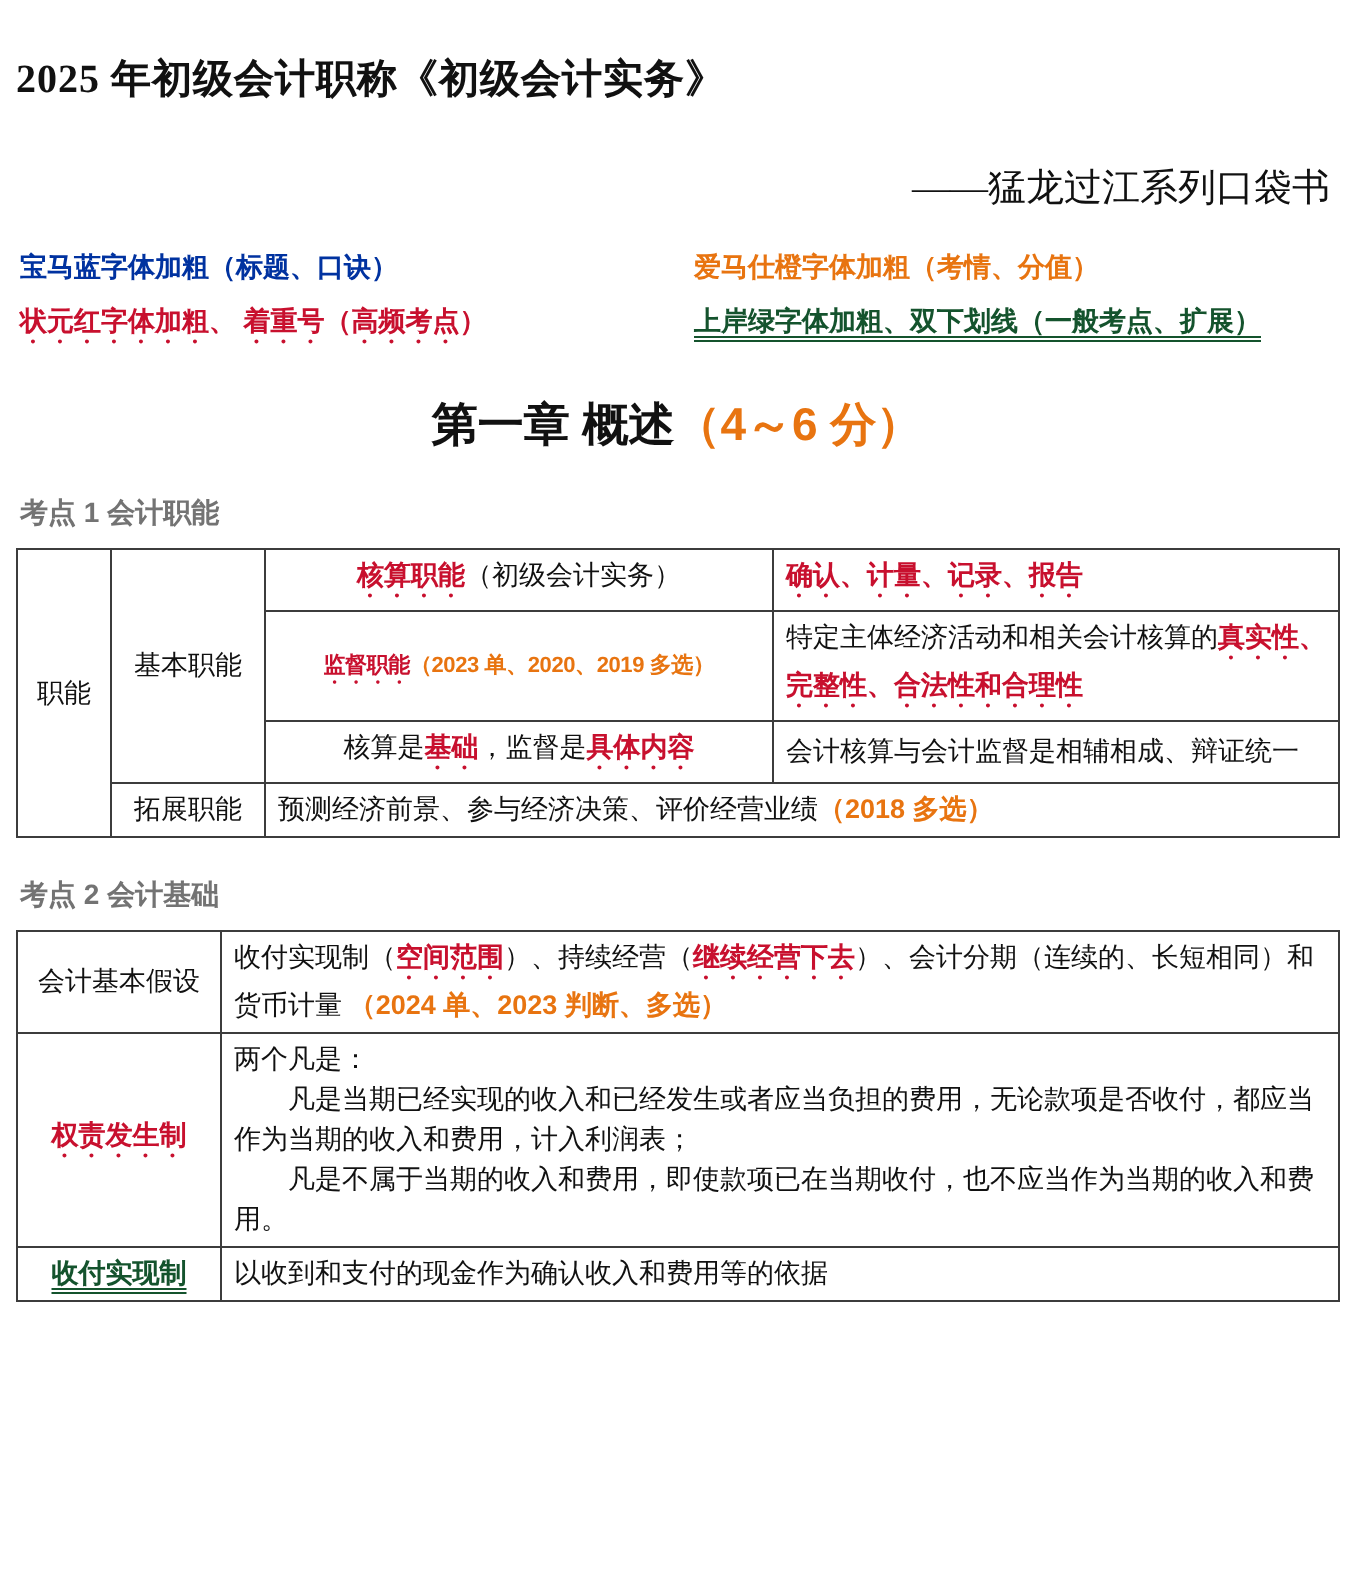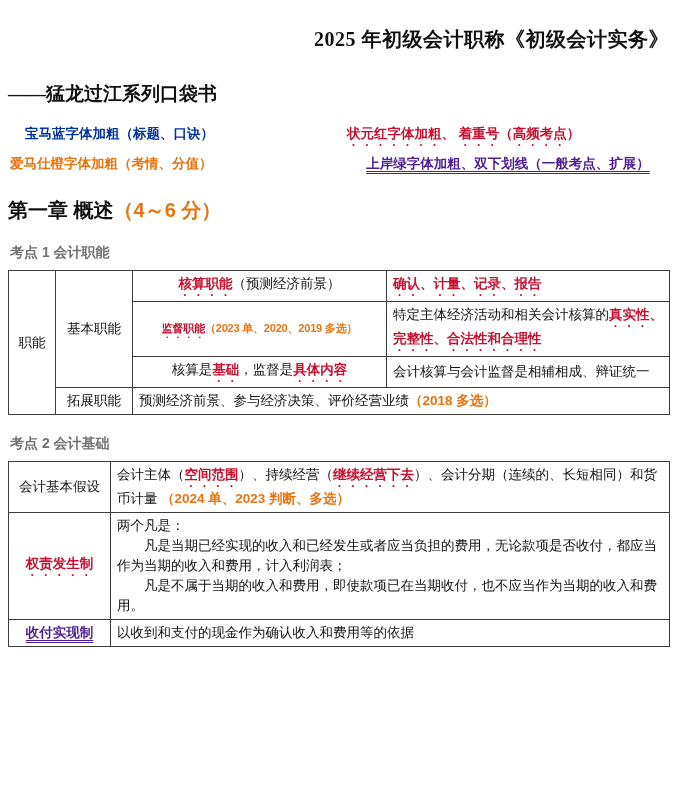--- a/index.html
+++ b/index.html
@@ -12,7 +12,7 @@
   .page { width: 677px; height: 794px; padding: 0 8px; }
 
   .doc-title {
-    margin-top: 26px; text-align: right;
+    margin-top: 26px; text-align: left;
     font-size: 20px; font-weight: bold; letter-spacing: 0.5px;
   }
   .doc-subtitle {

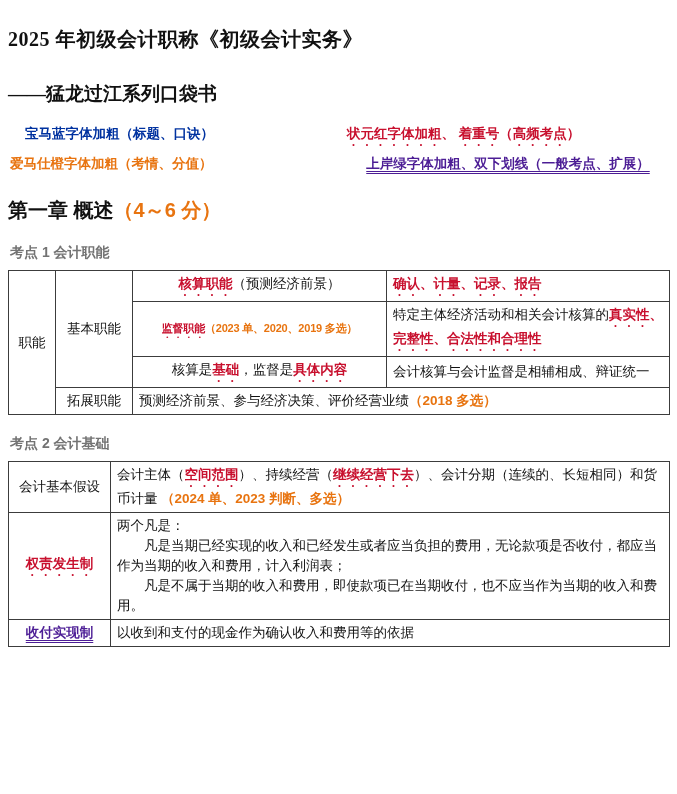--- a/index.html
+++ b/index.html
@@ -16,8 +16,8 @@
     font-size: 20px; font-weight: bold; letter-spacing: 0.5px;
   }
   .doc-subtitle {
-    margin-top: 28px; text-align: left; padding-right: 4px;
-    font-size: 19px; font-weight: bold;
+    margin-top: 28px; text-align: right; padding-right: 4px;
+    font-size: 19px; font-weight: normal;
   }
 
   .legend {

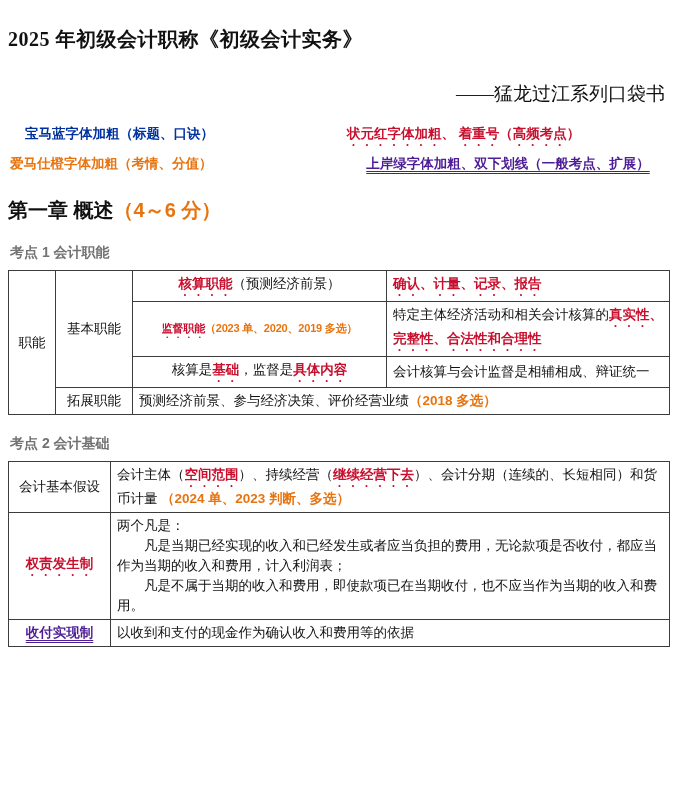--- a/index.html
+++ b/index.html
@@ -28,7 +28,7 @@
   }
   .legend .cell { padding-left: 2px; line-height: 22px; }
 
-  .c-blue   { color: #0032A0; margin-left: 15px; }
+  .c-blue   { color: #0032A0; }
   .c-hblue  { color: #737373; }
   .c-orange { color: #E87410; }
   .c-red    { color: #C8102E; }

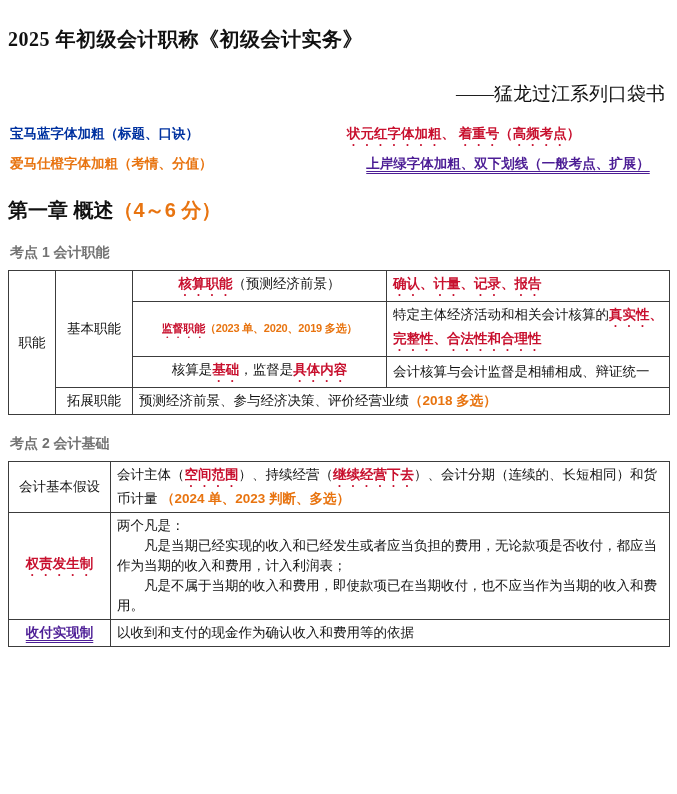--- a/index.html
+++ b/index.html
@@ -91,8 +91,8 @@
 
   <div class="legend">
     <div class="cell c-blue">宝马蓝字体加粗（标题、口诀）</div>
+    <div class="cell c-orange">爱马仕橙字体加粗（考情、分值）</div>
     <div class="cell c-red"><span class="dots">状元红字体加粗、 着重号（高频考点）</span></div>
-    <div class="cell c-orange">爱马仕橙字体加粗（考情、分值）</div>
     <div class="cell c-green"><span class="du">上岸绿字体加粗、双下划线（一般考点、扩展）</span></div>
   </div>
 

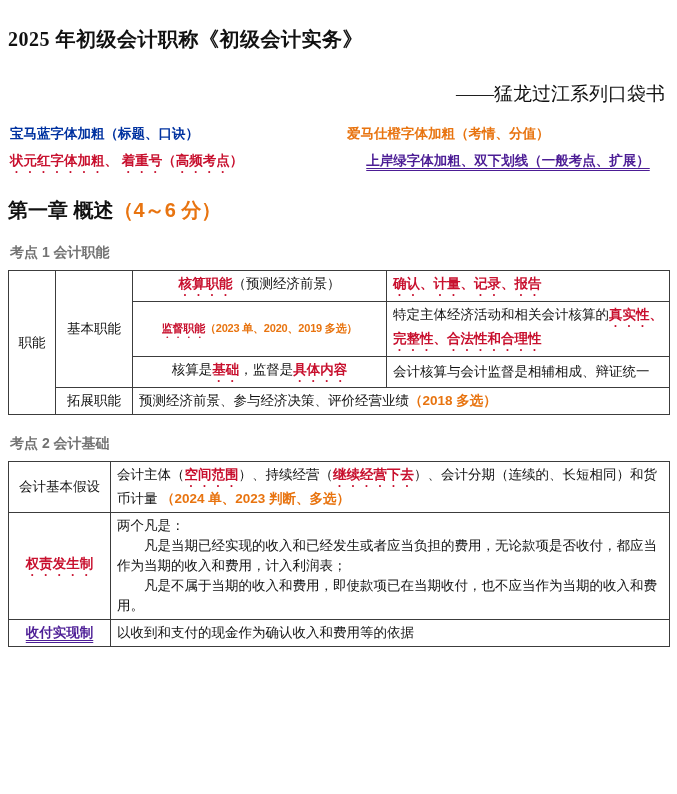--- a/index.html
+++ b/index.html
@@ -32,7 +32,7 @@
   .c-hblue  { color: #737373; }
   .c-orange { color: #E87410; }
   .c-red    { color: #C8102E; }
-  .c-green  { color: #4c1d95; text-align: center; }
+  .c-green  { color: #14532d; }
   .bold-sans { font-family: "Liberation Sans", "DejaVu Sans", sans-serif; font-weight: bold; }
 
   

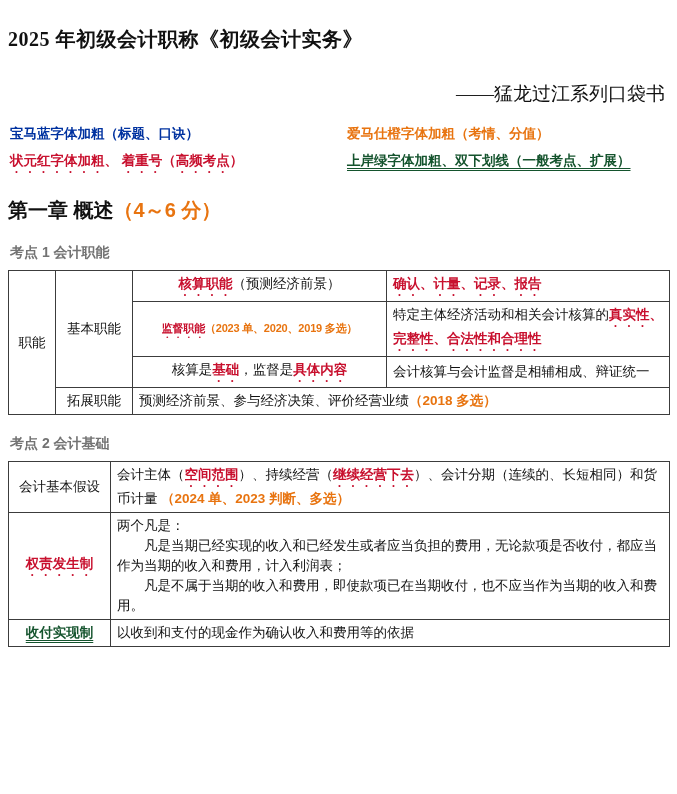--- a/index.html
+++ b/index.html
@@ -54,8 +54,8 @@
   }
 
   .chapter {
-    margin-top: 22px; text-align: left;
-    font-size: 20px; font-weight: bold;
+    margin-top: 22px; text-align: center;
+    font-size: 23px; font-weight: bold;
     font-family: "Liberation Sans", "DejaVu Sans", sans-serif;
   }
 

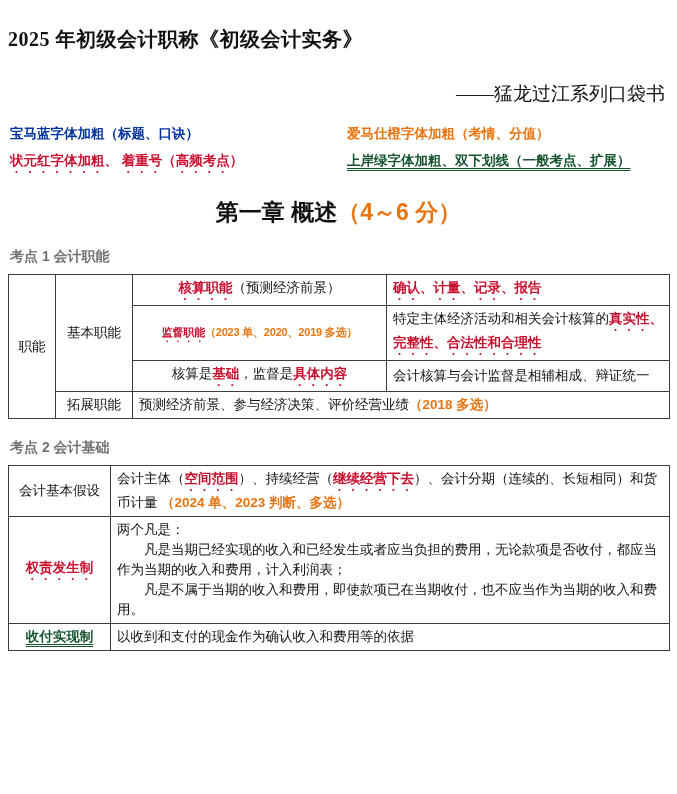--- a/index.html
+++ b/index.html
@@ -114,7 +114,7 @@
         <td rowspan="4" class="center">职能</td>
         <td rowspan="3" class="center">基本职能</td>
         <td class="center">
-          <span class="bold-sans c-red dots">核算职能</span><span>（预测经济前景）</span>
+          <span class="bold-sans c-red dots">核算职能</span><span>（初级会计实务）</span>
         </td>
         <td>
           <span class="bold-sans c-red dots">确认、计量、记录、报告</span>

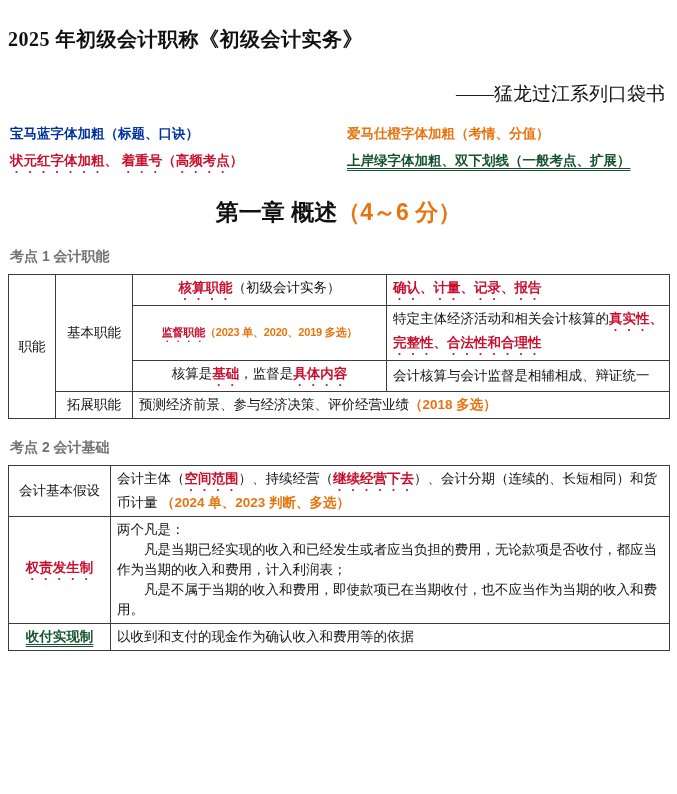--- a/index.html
+++ b/index.html
@@ -154,7 +154,7 @@
       <tr>
         <td class="center">会计基本假设</td>
         <td>
-          <span>会计主体（</span><span class="bold-sans c-red dots">空间范围</span><span>）、持续经营（</span><span class="bold-sans c-red dots">继续经营下去</span><span>）、会计分期（连续的、长短相同）和货币计量 </span><span class="bold-sans c-orange">（2024 单、2023 判断、多选）</span>
+          <span>收付实现制（</span><span class="bold-sans c-red dots">空间范围</span><span>）、持续经营（</span><span class="bold-sans c-red dots">继续经营下去</span><span>）、会计分期（连续的、长短相同）和货币计量 </span><span class="bold-sans c-orange">（2024 单、2023 判断、多选）</span>
         </td>
       </tr>
       <tr>

